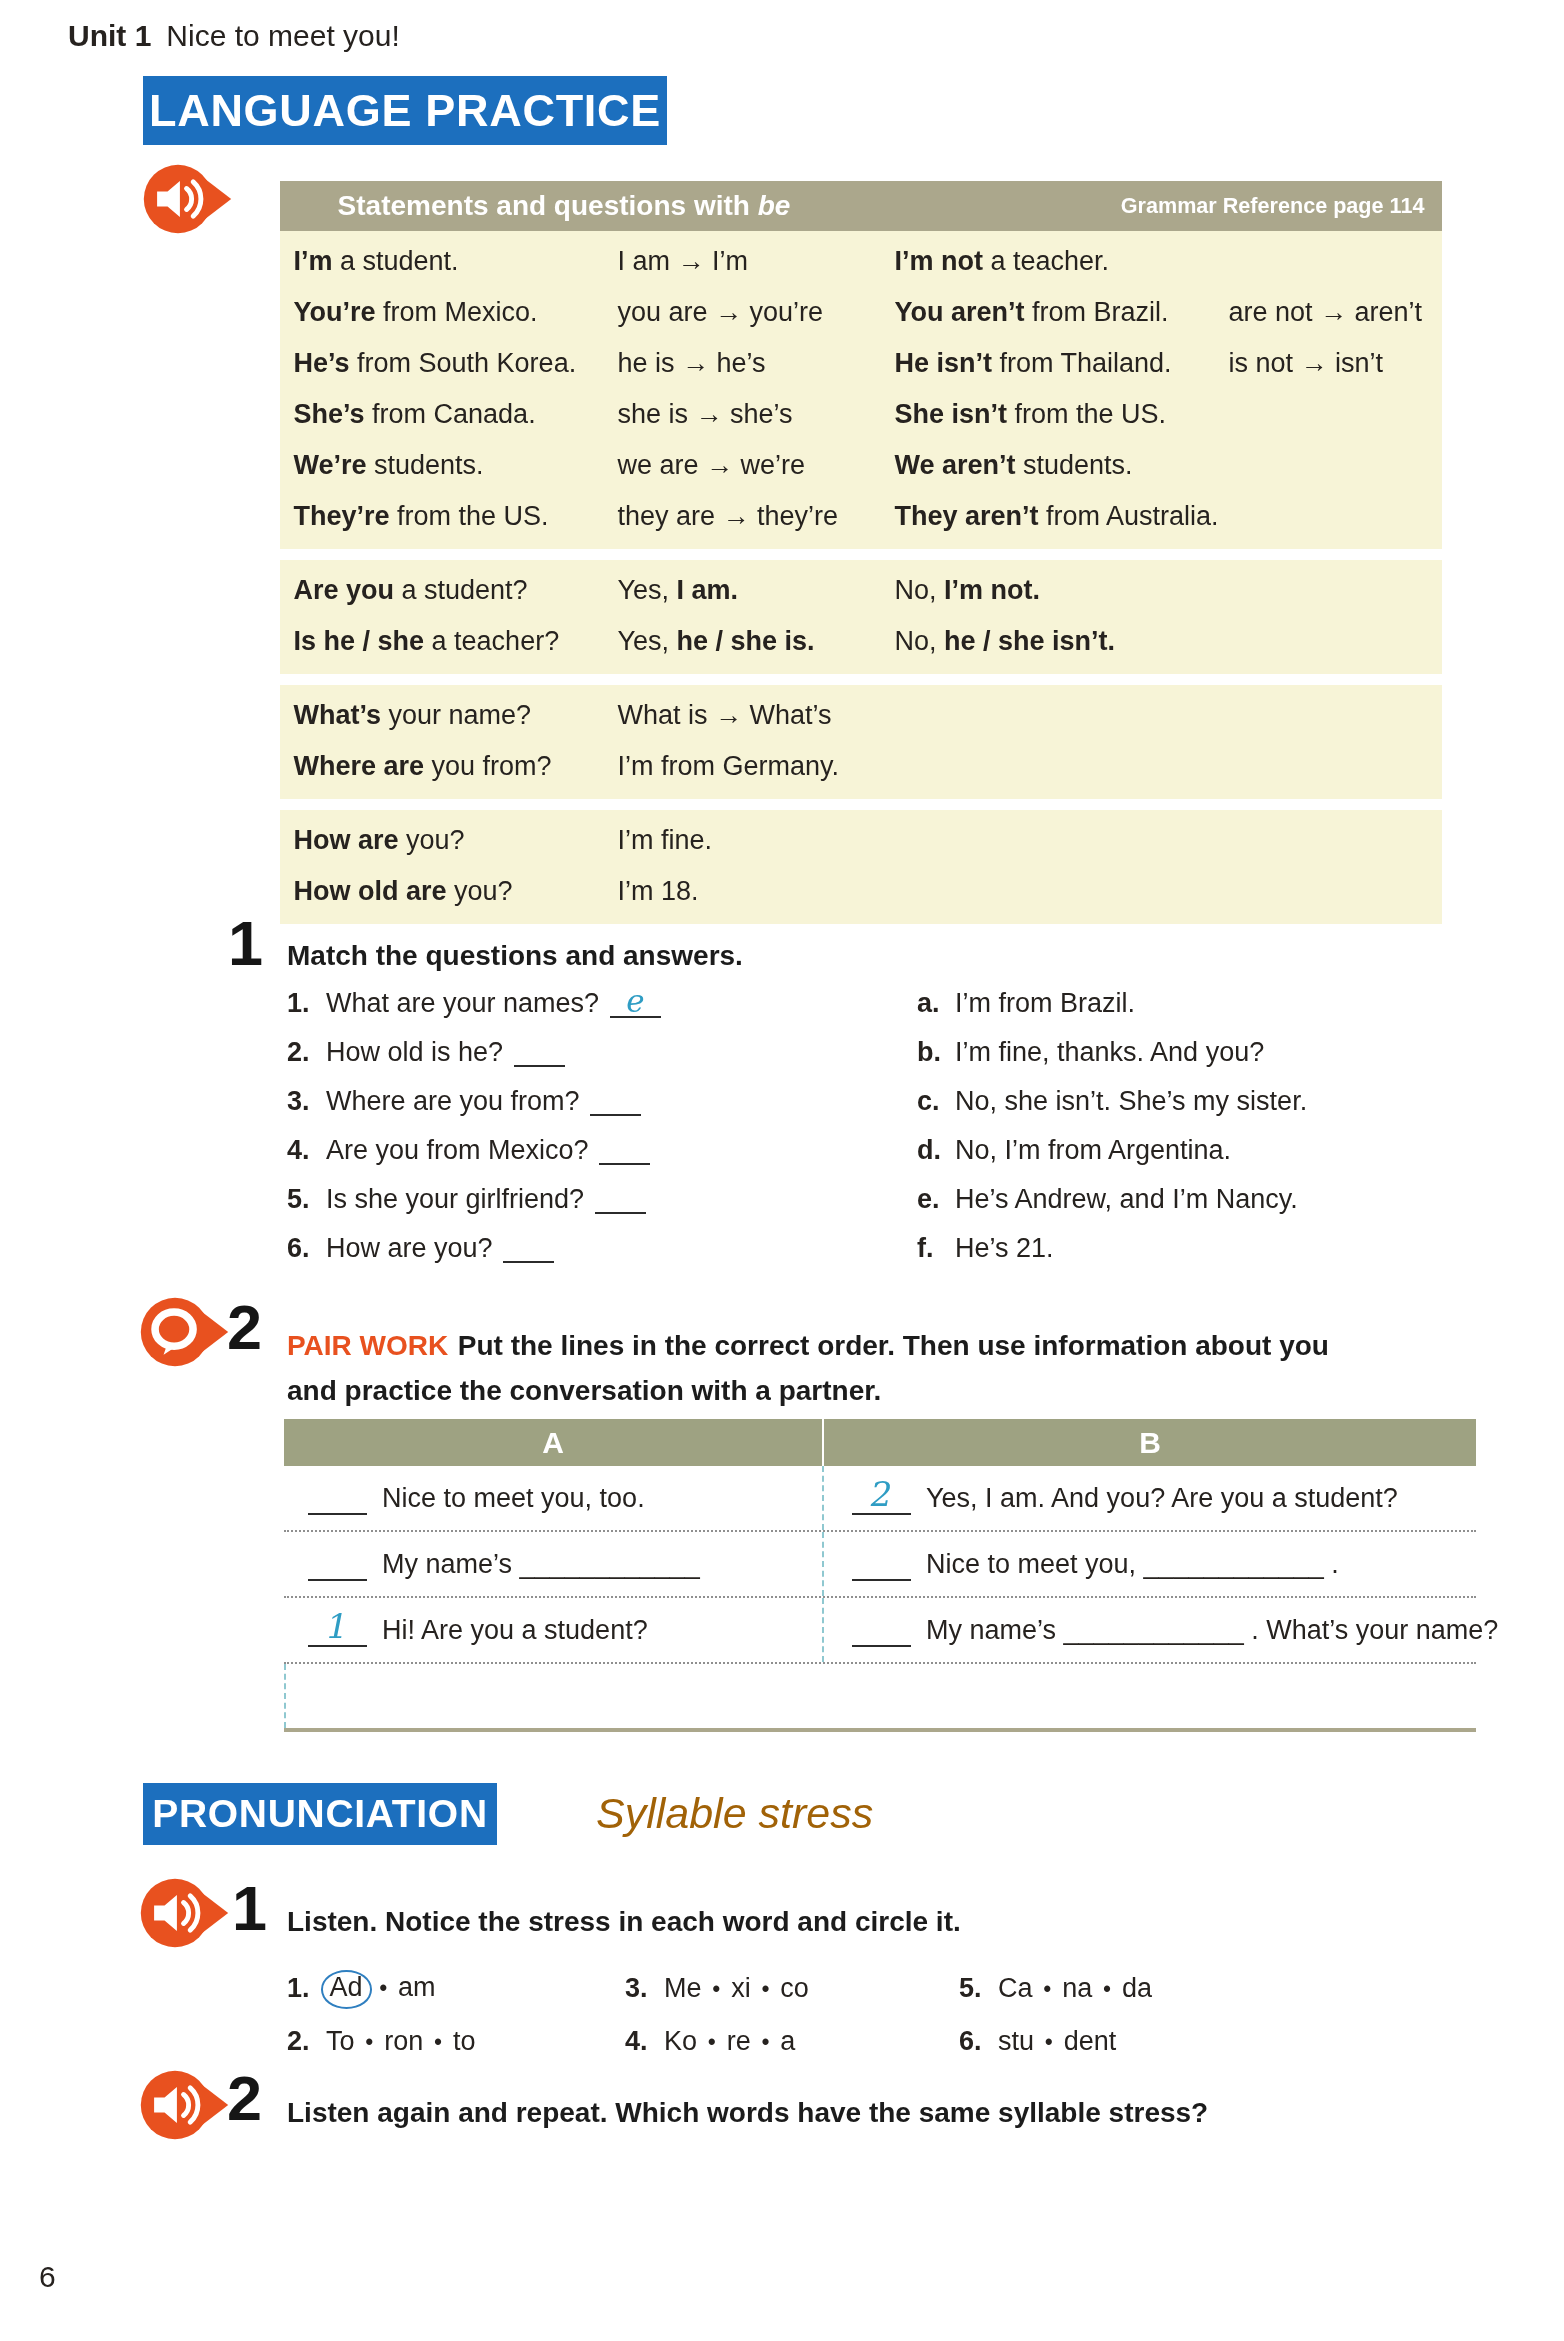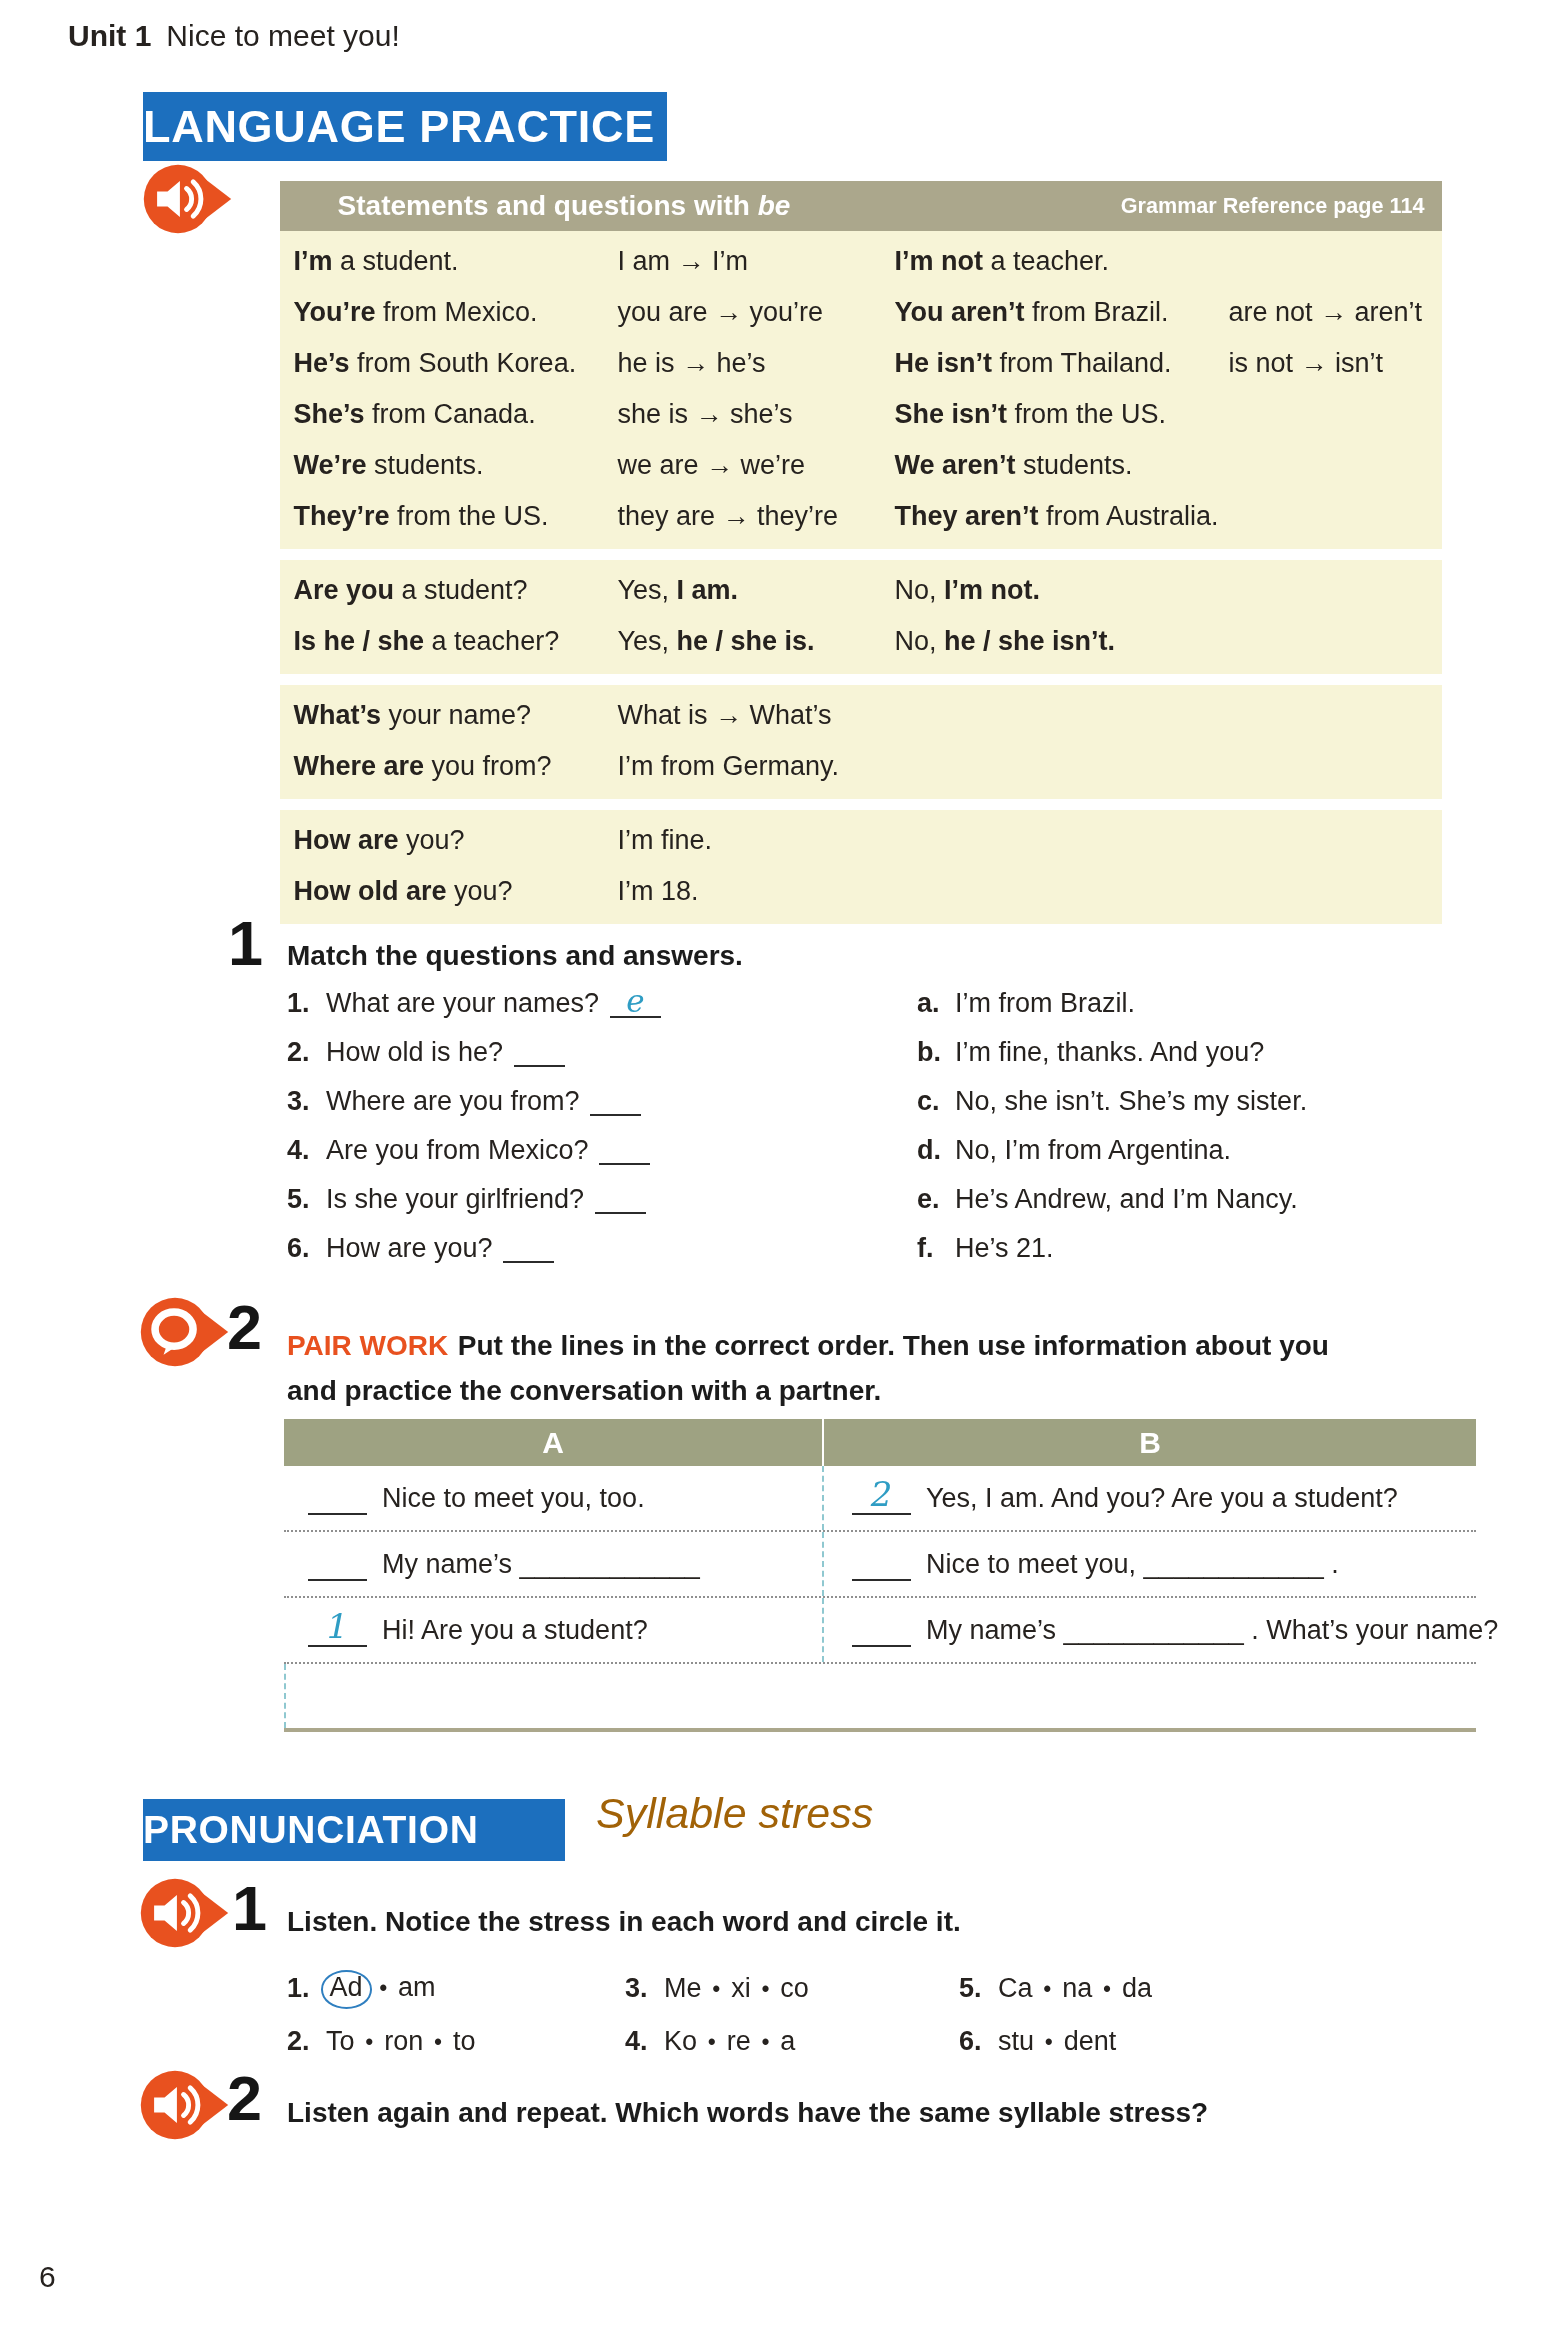--- a/index.html
+++ b/index.html
@@ -14,7 +14,7 @@
   #unit-header .unit-label{font-weight:bold;margin-right:15px;margin-left:29px;}
   
   .banner{position:absolute;background:var(--blue);color:#fff;font-weight:bold;
-    display:flex;align-items:center;justify-content:flex-start;letter-spacing:0.7px;margin-top:16px;}
+    display:flex;align-items:center;justify-content:center;letter-spacing:0.7px;}
   #lp-banner{left:143px;top:76px;width:524px;height:69px;font-size:45px;}
   #pron-banner{left:143px;top:1783px;width:422px;height:62px;font-size:39px;}
   #pron-subtitle{position:absolute;left:596px;top:1789px;font-size:43px;font-style:italic;color:#a16207;}

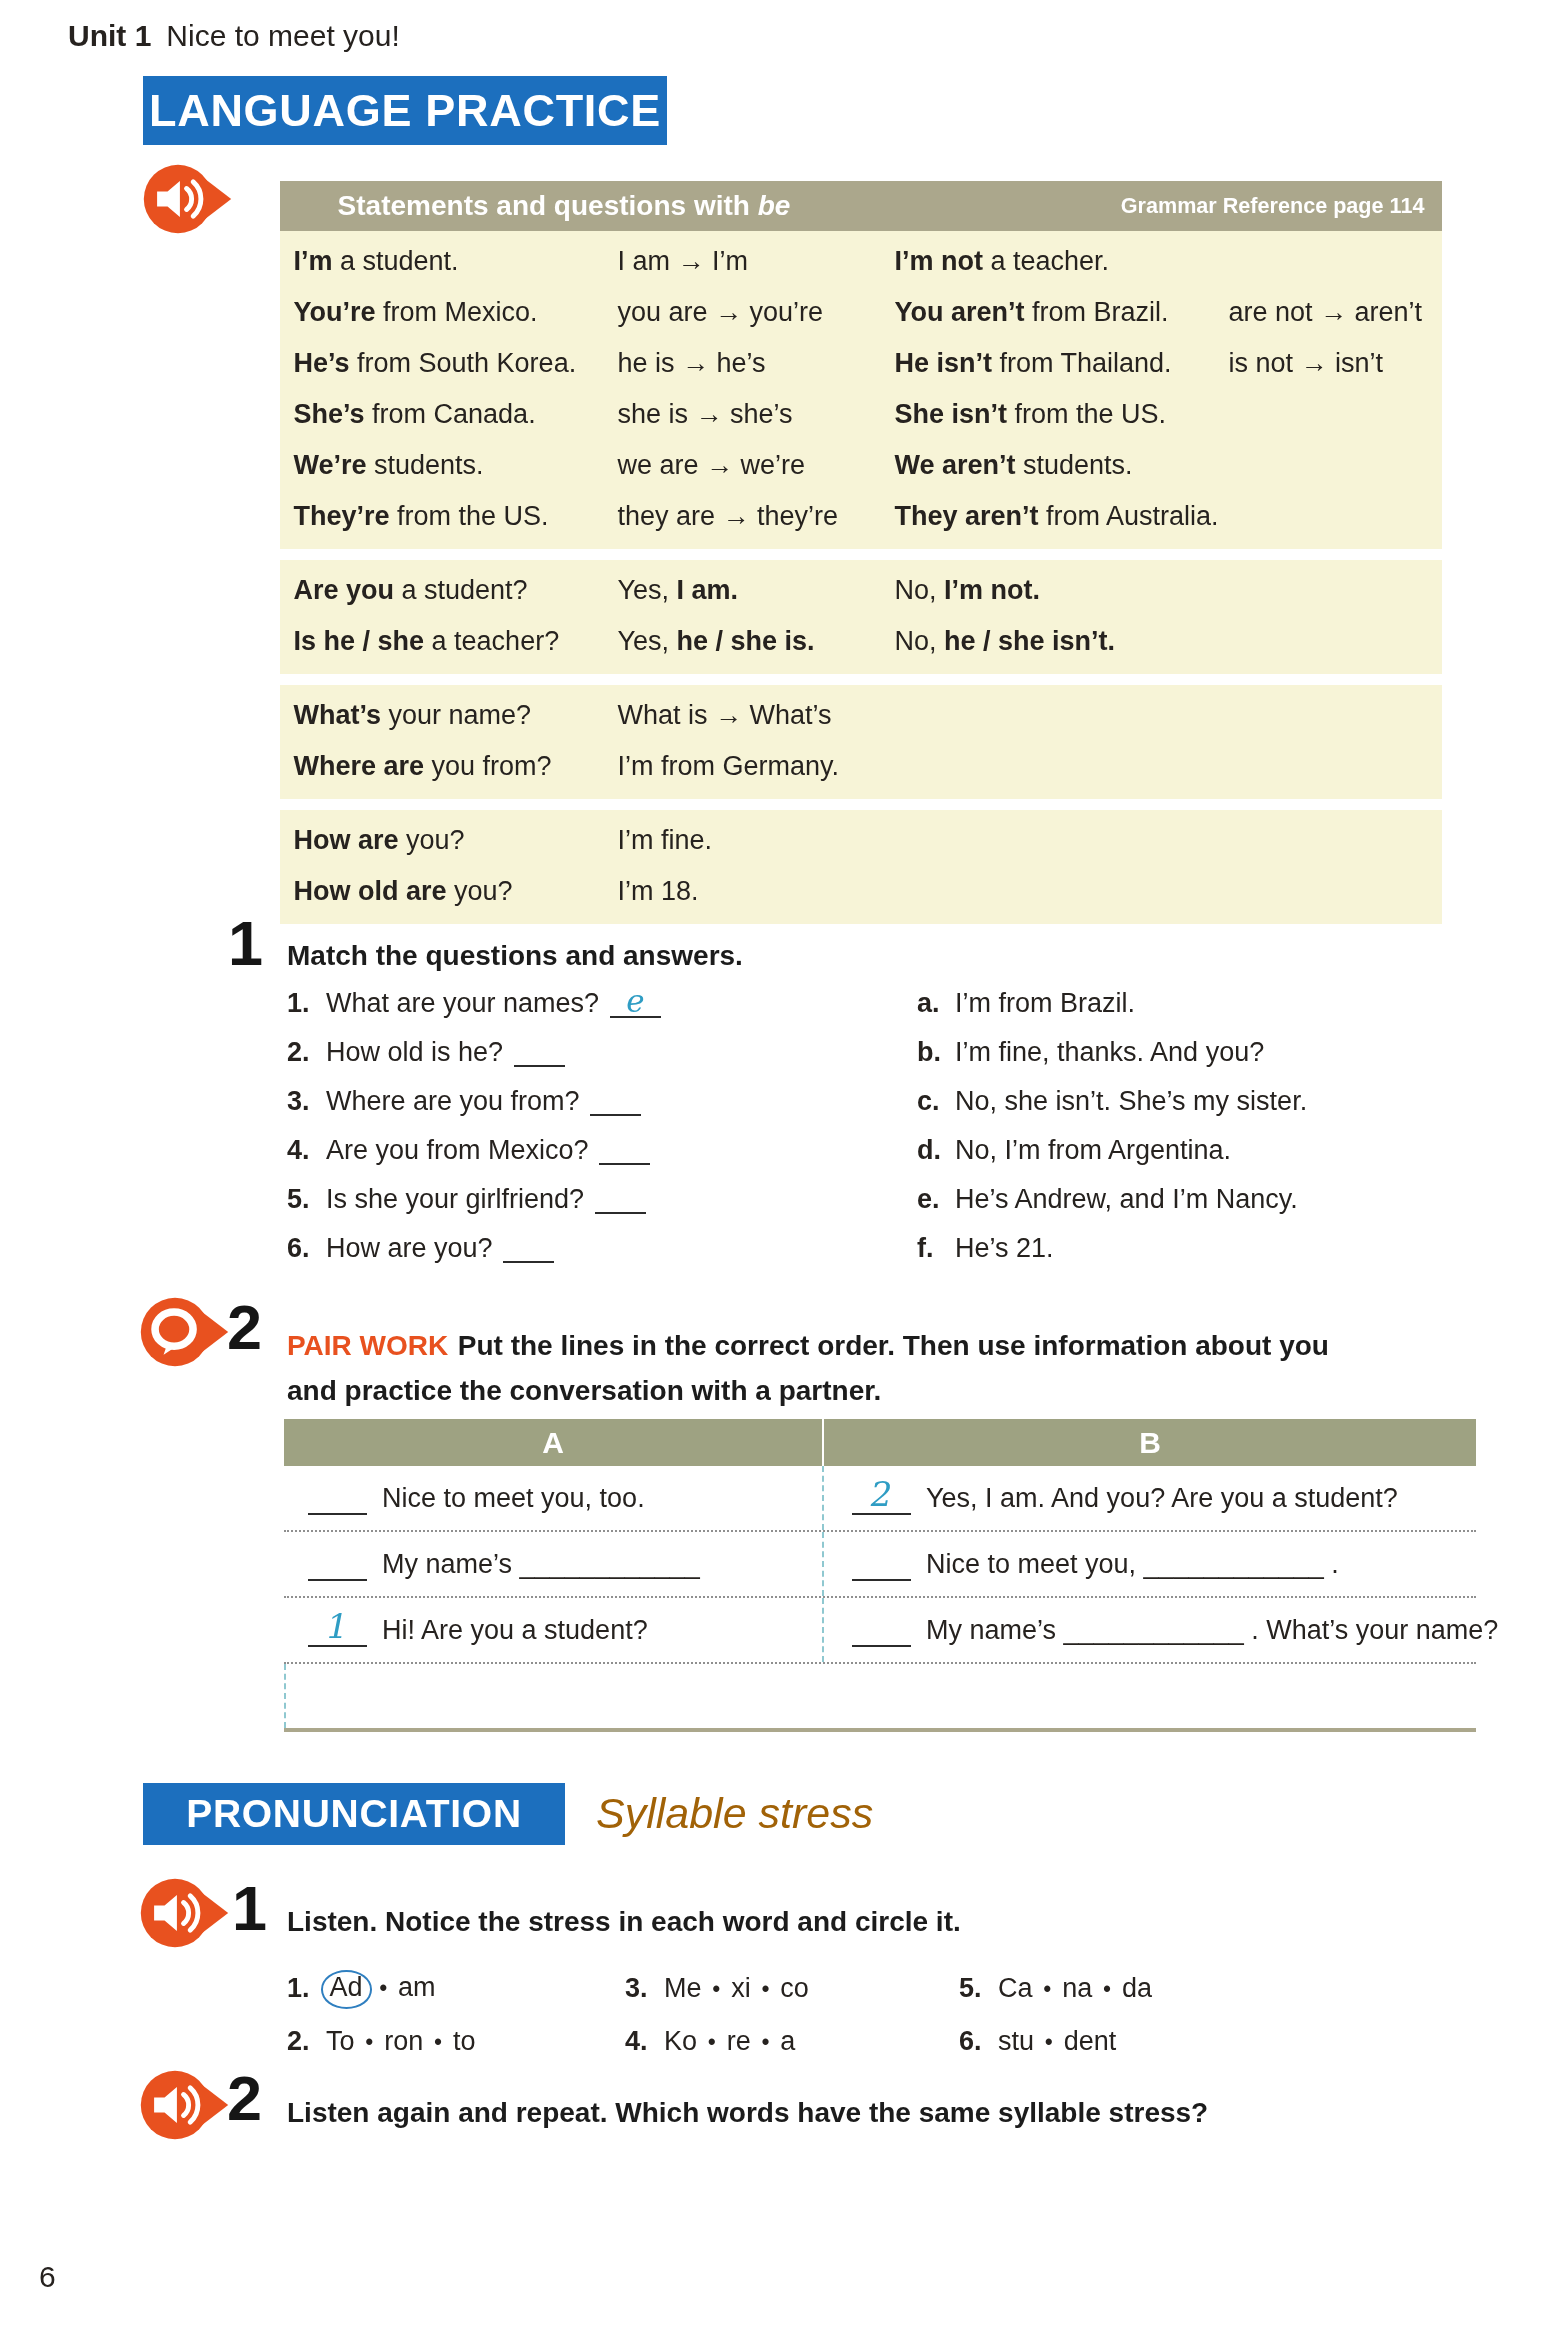--- a/index.html
+++ b/index.html
@@ -16,7 +16,7 @@
   .banner{position:absolute;background:var(--blue);color:#fff;font-weight:bold;
     display:flex;align-items:center;justify-content:center;letter-spacing:0.7px;}
   #lp-banner{left:143px;top:76px;width:524px;height:69px;font-size:45px;}
-  #pron-banner{left:143px;top:1783px;width:422px;height:62px;font-size:39px;}
+  #pron-banner{left:143px;top:1783px;width:354px;height:62px;font-size:39px;}
   #pron-subtitle{position:absolute;left:596px;top:1789px;font-size:43px;font-style:italic;color:#a16207;}
   
   .pin-icon{position:absolute;width:93px;height:76px;}

